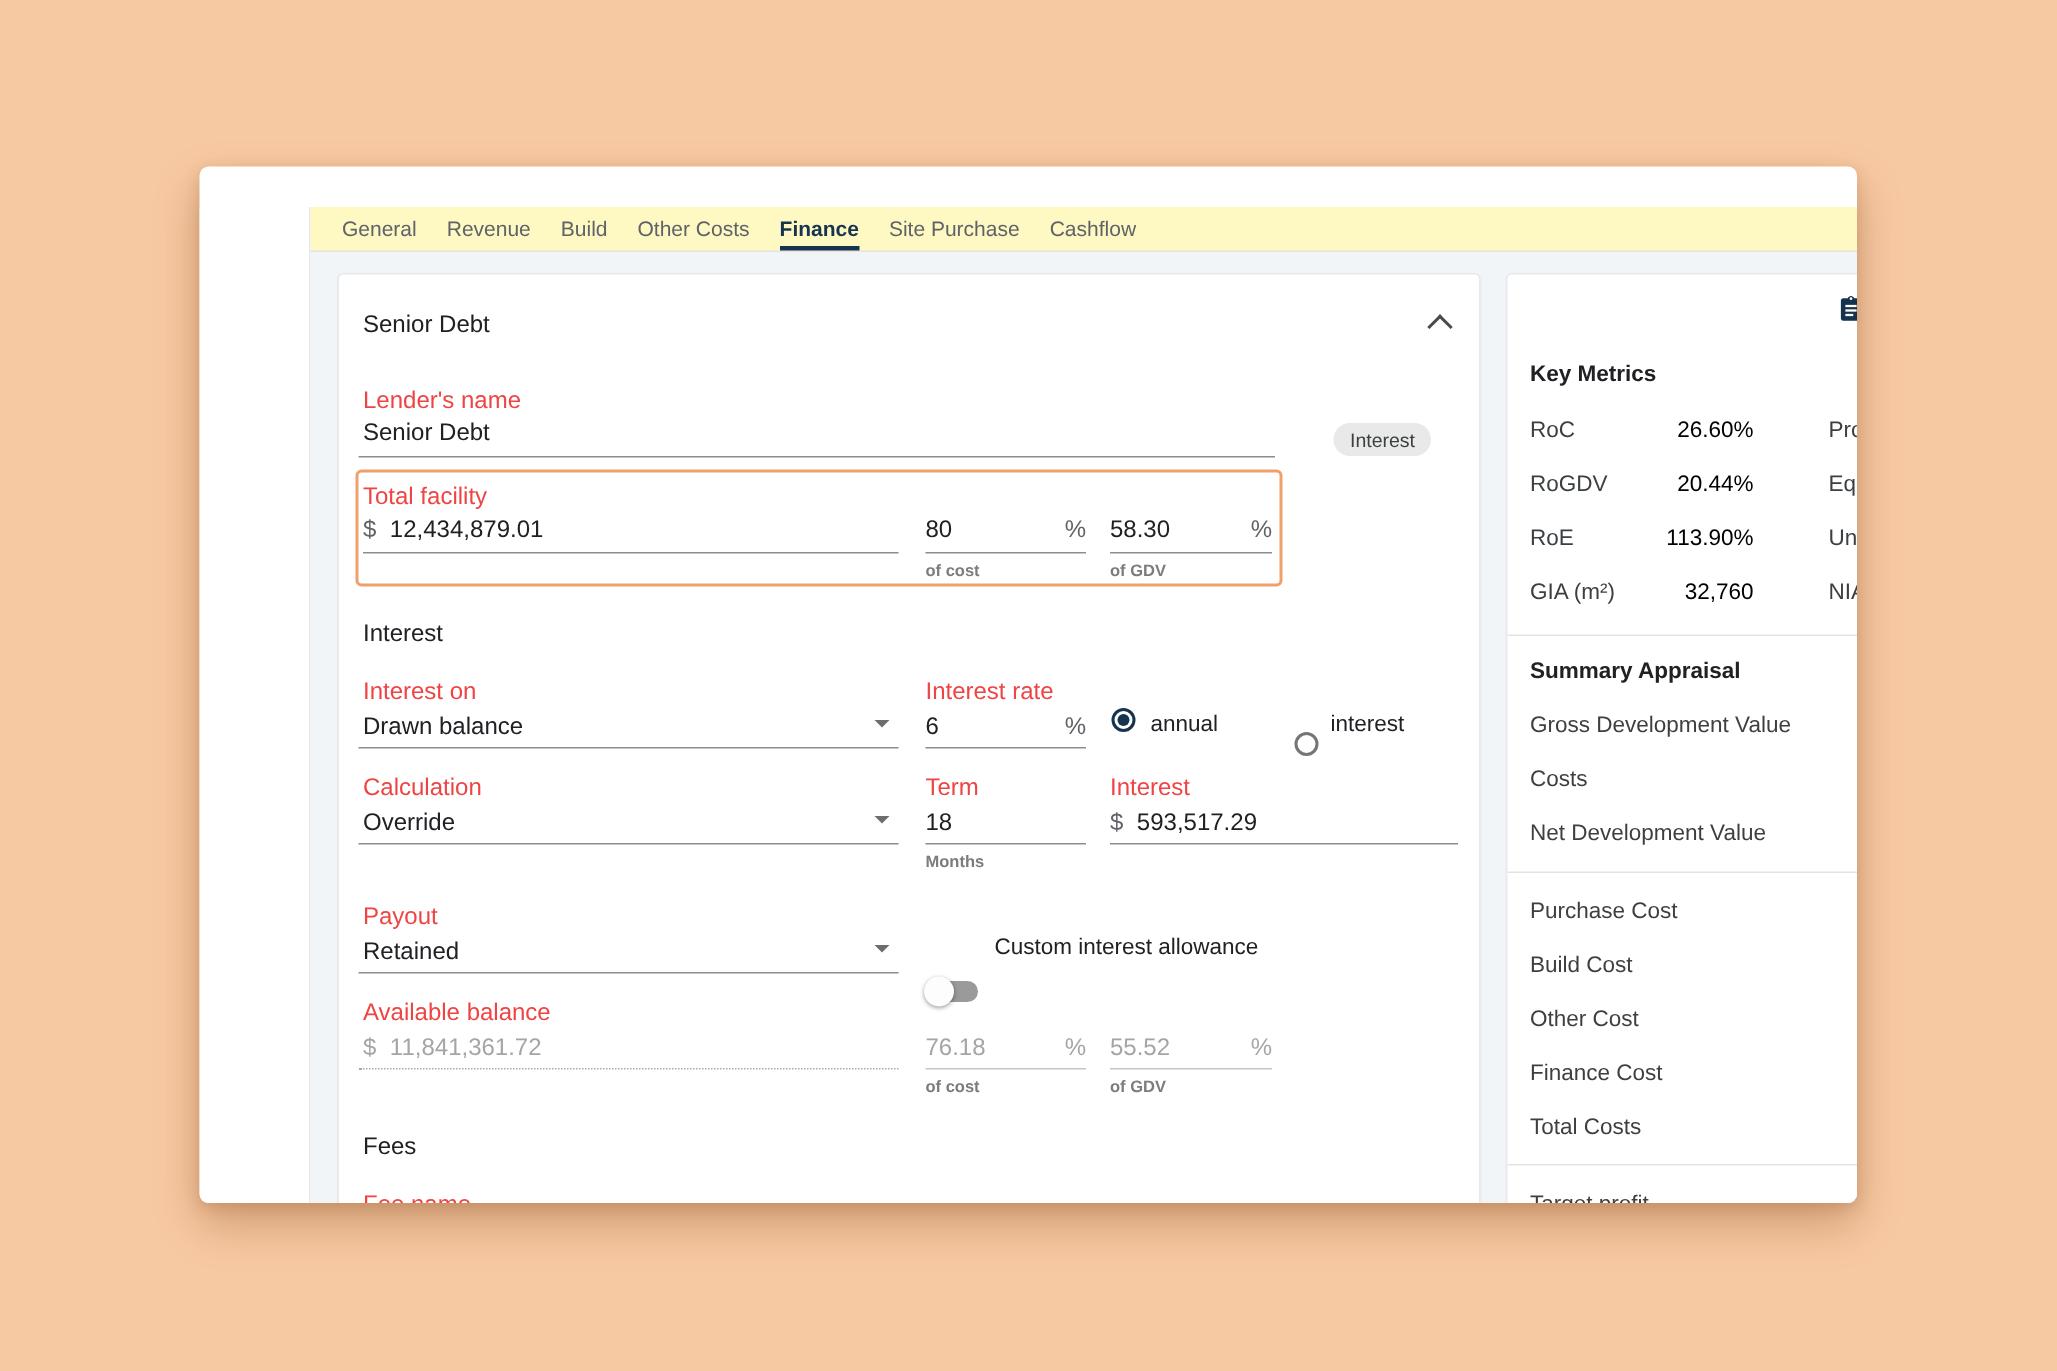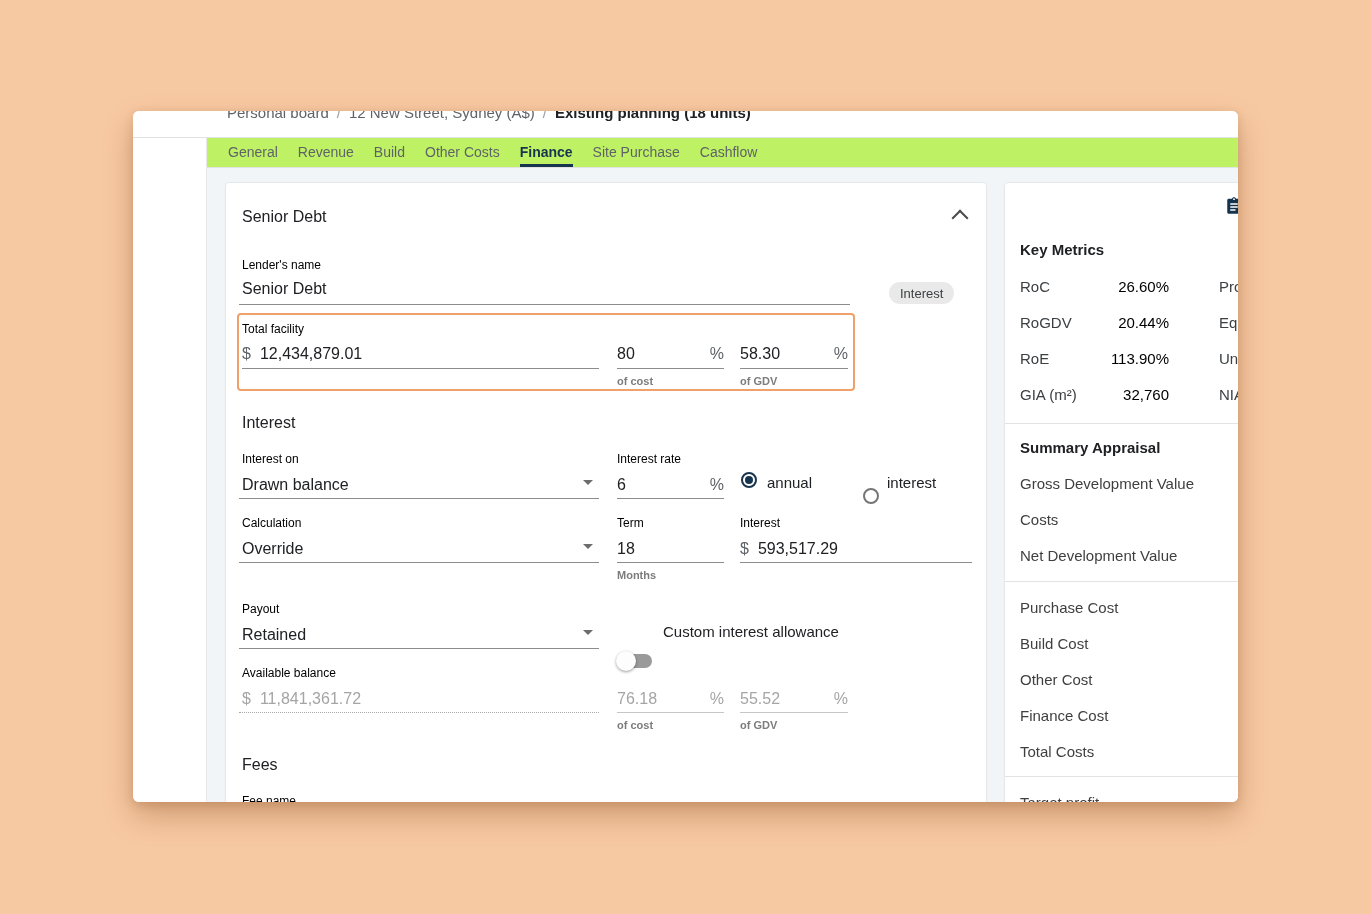--- a/index.html
+++ b/index.html
@@ -70,11 +70,6 @@
 <div class="stage">
   <div class="window">
 
-    <div class="header">
-      <div class="breadcrumb t">
-        <span>Personal board</span><span class="sep">/</span><span>12 New Street, Sydney (A$)</span><span class="sep">/</span><span class="current">Existing planning (18 units)</span>
-      </div>
-    </div>
 
     <div class="leftrail"></div>
 

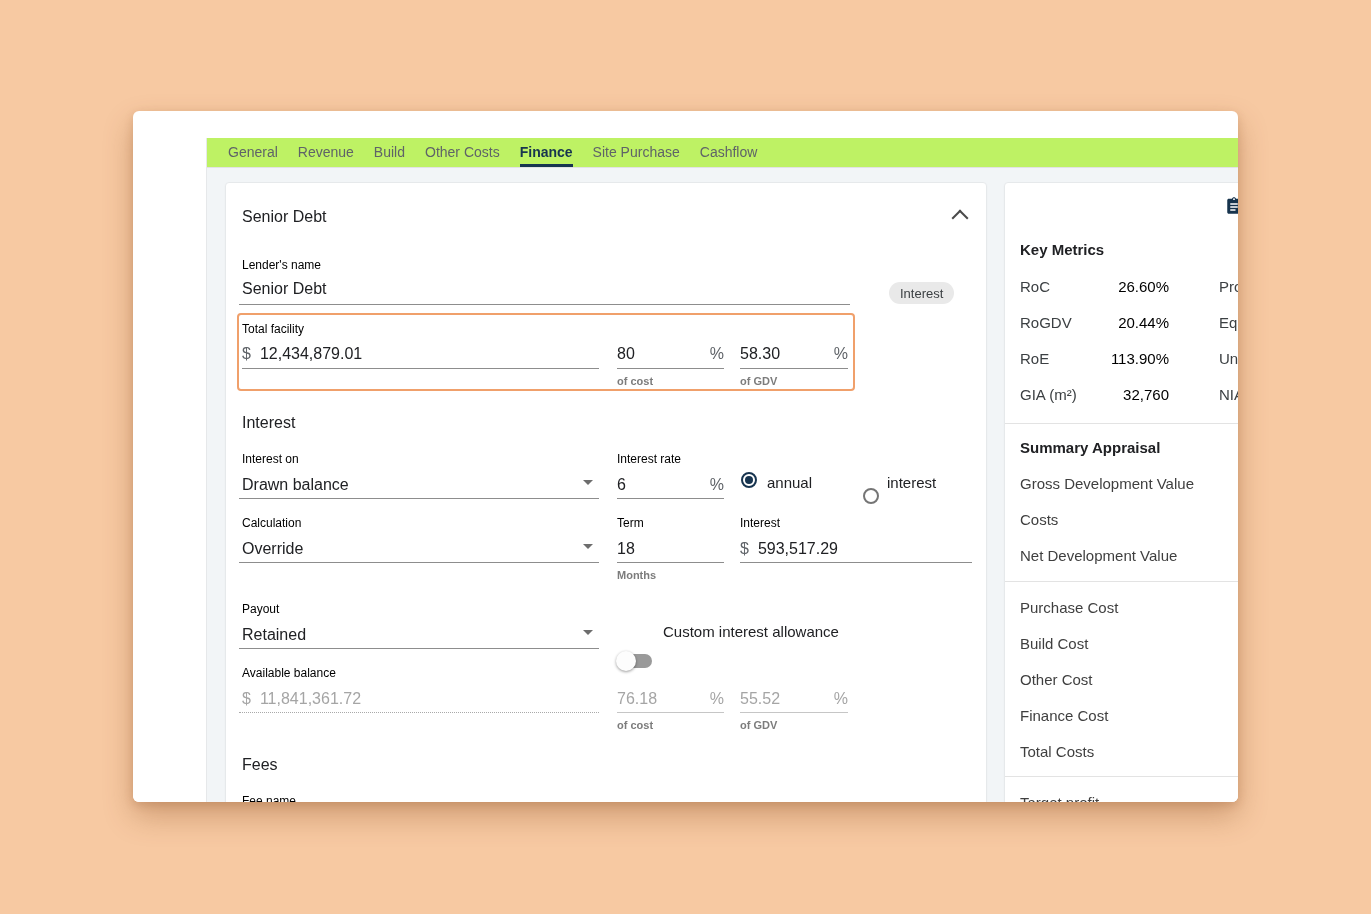--- a/index.html
+++ b/index.html
@@ -20,7 +20,7 @@
   .leftrail{position:absolute;left:0;top:27px;bottom:0;width:73px;background:#fff;border-right:1px solid #e6e8ea;}
 
   
-  .tabbar{position:absolute;left:74px;top:27px;right:0;height:30px;background:#bef264;border-bottom:1px solid #e2e2e2;
+  .tabbar{position:absolute;left:74px;top:27px;right:0;height:30px;background:#fef9c3;border-bottom:1px solid #e2e2e2;
           display:flex;align-items:stretch;padding-left:21px;gap:20px;box-sizing:border-box;}
   .tab{display:flex;align-items:center;font-size:14px;color:#5f6368;cursor:pointer;border-bottom:3px solid transparent;box-sizing:border-box;padding-top:2px;}
   .tab.active{color:#17344f;font-weight:700;border-bottom-color:#17344f;}

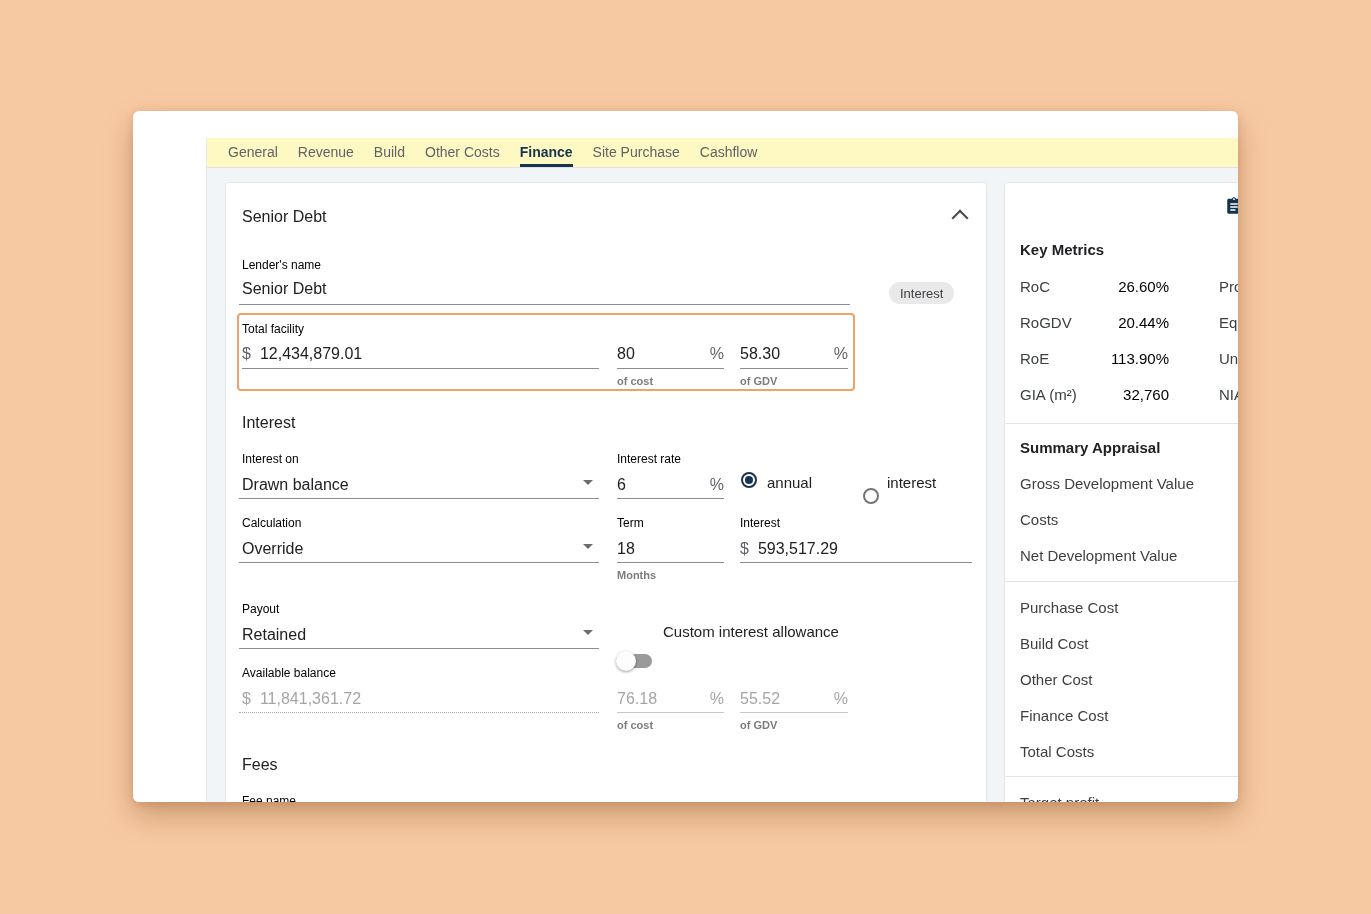--- a/index.html
+++ b/index.html
@@ -29,7 +29,7 @@
   .content{position:absolute;left:74px;top:57px;right:0;bottom:0;background:#f2f5f7;}
   .card{position:absolute;background:#fff;border:1px solid #e6e9eb;border-radius:4px;box-shadow:0 1px 2px rgba(0,0,0,.04);box-sizing:border-box;}
 
-  .label{font-size:12px;color:#000000;}
+  .label{font-size:16px;color:#ef4444;}
   .value{font-size:16px;color:#202124;}
   .helper{font-size:11px;color:#7c7c7c;font-weight:bold;}
   .section-h{font-size:16px;color:#202124;}

